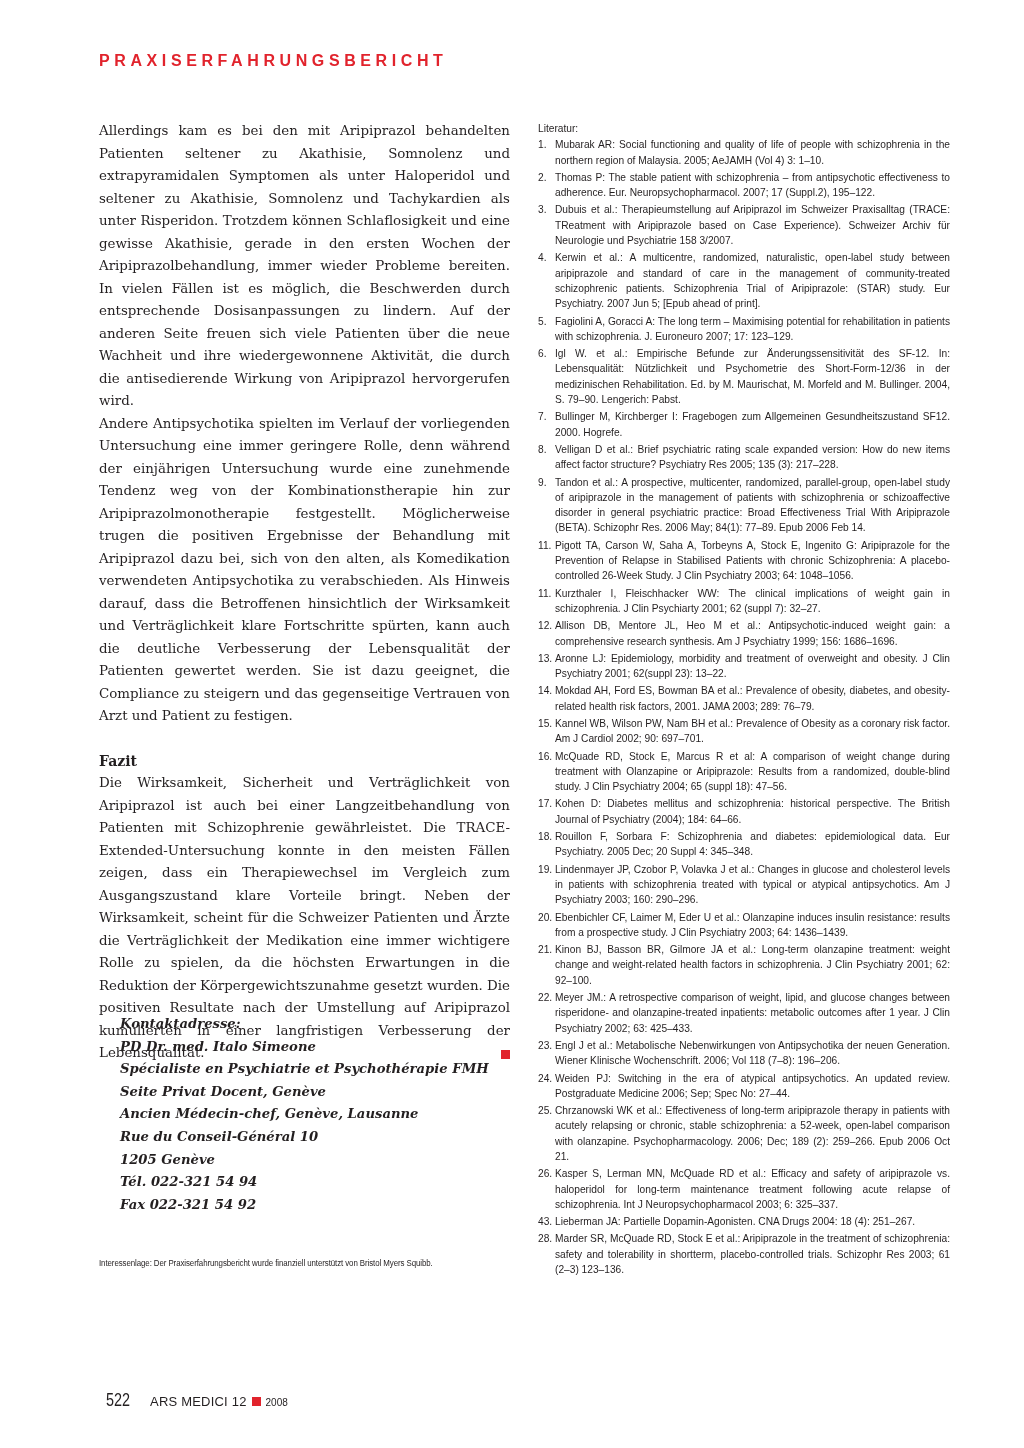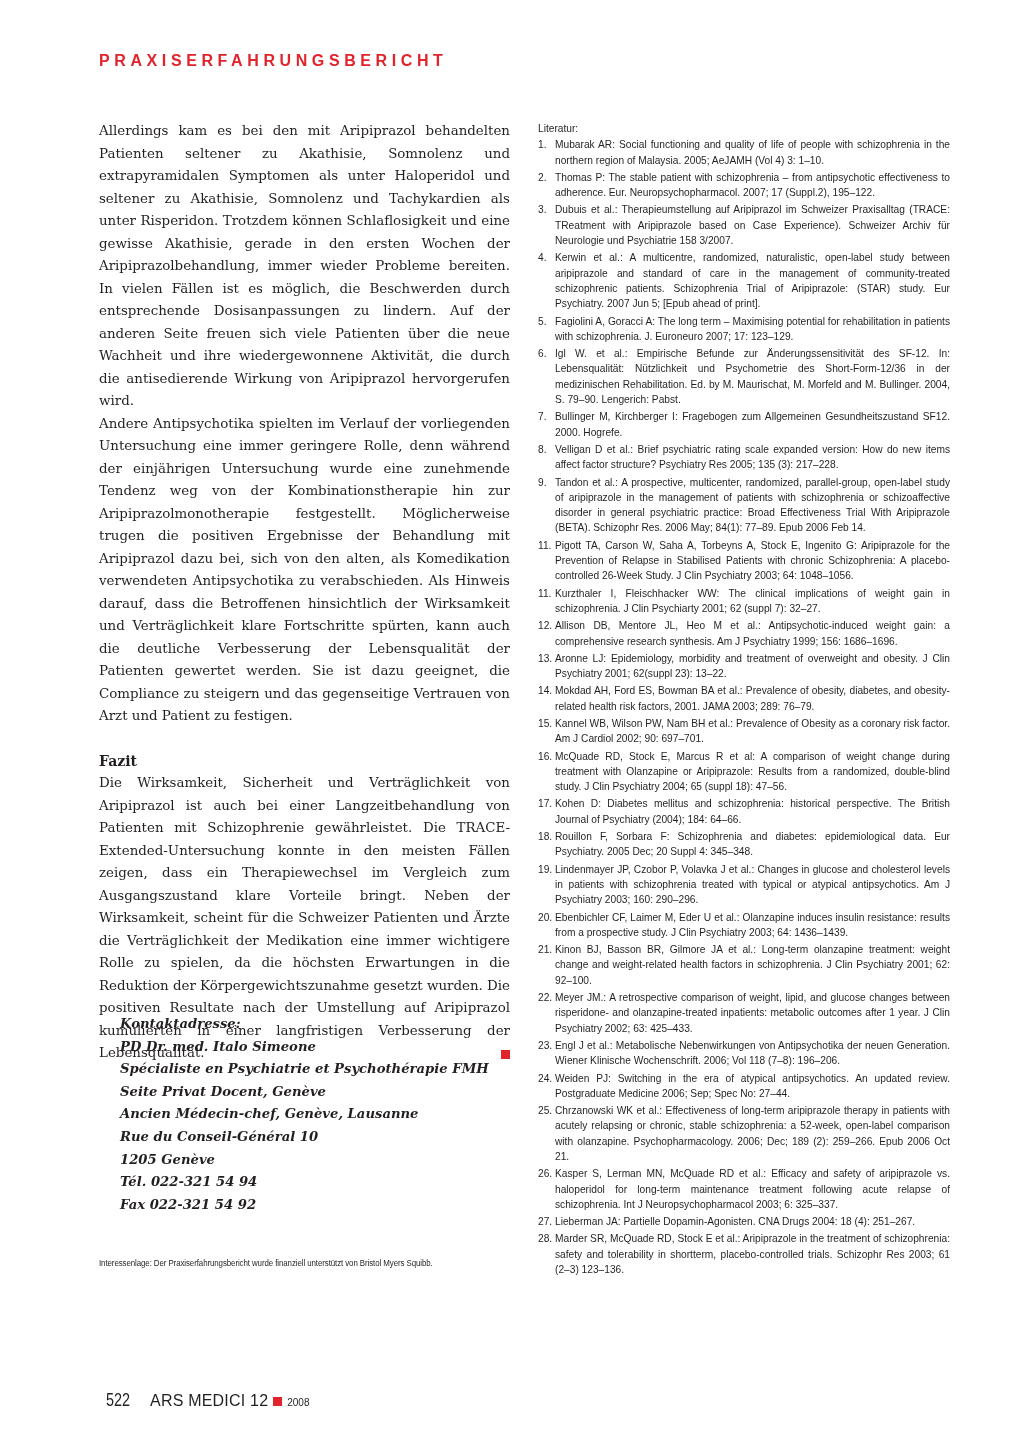--- a/index.html
+++ b/index.html
@@ -157,7 +157,7 @@
         <span class="txt">Kasper S, Lerman MN, McQuade RD et al.: Efficacy and safety of aripiprazole vs. haloperidol for long-term maintenance treatment following acute relapse of schizophrenia. Int J Neuropsychopharmacol 2003; 6: 325–337.</span>
       </div>
       <div class="ref">
-        <span class="num">27.</span>
+        <span class="num">43.</span>
         <span class="txt">Lieberman JA: Partielle Dopamin-Agonisten. CNA Drugs 2004: 18 (4): 251–267.</span>
       </div>
       <div class="ref">

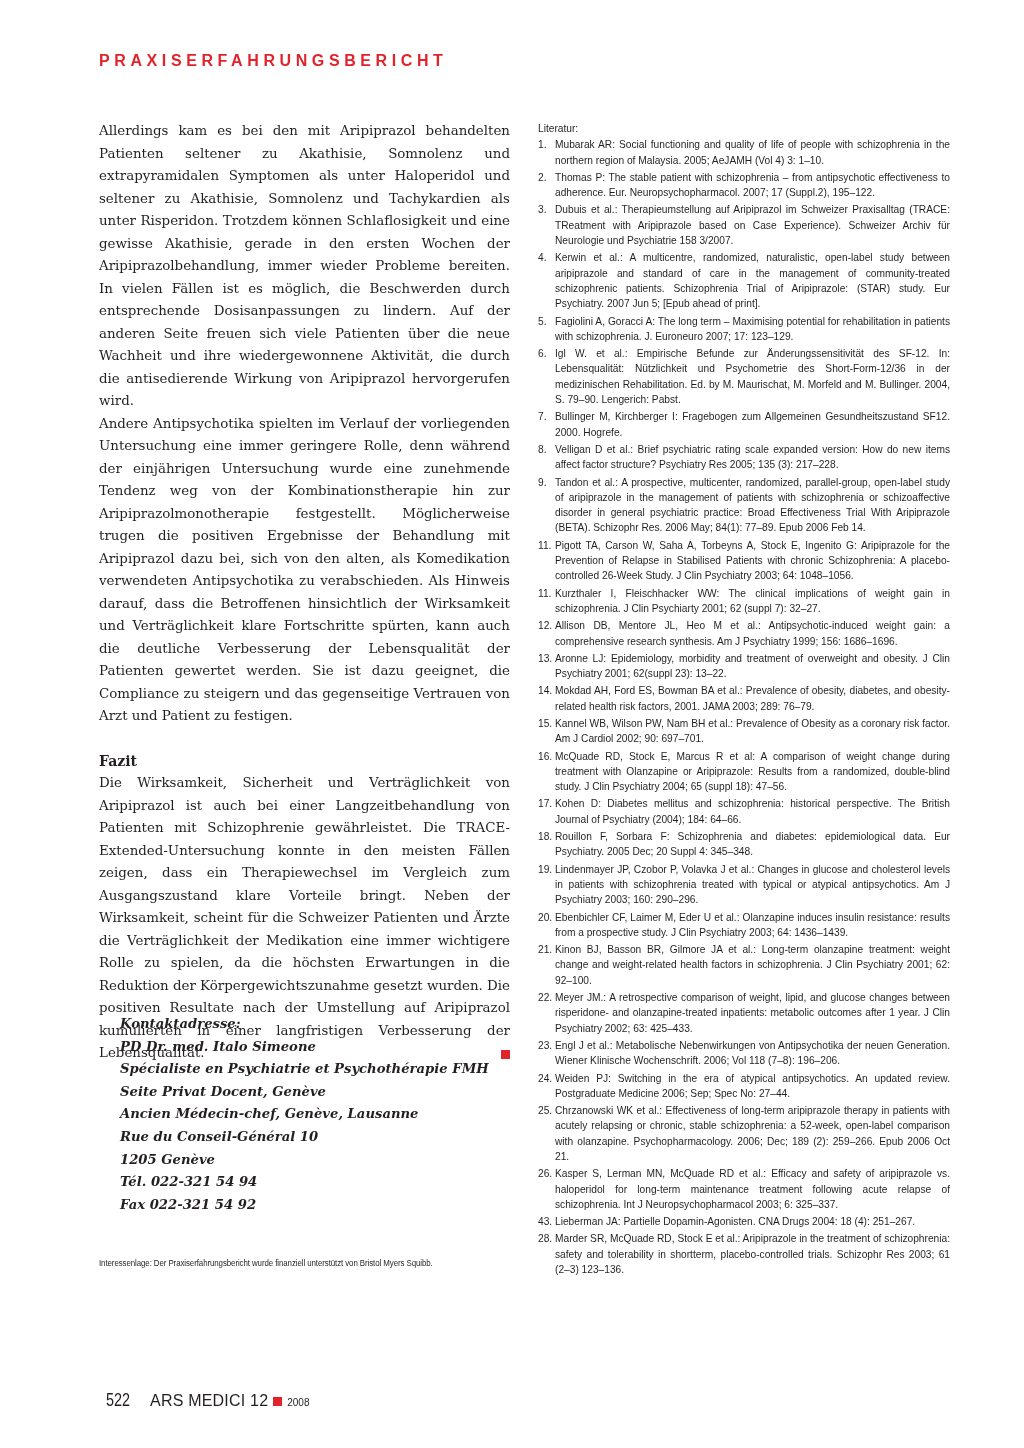--- a/index.html
+++ b/index.html
@@ -19,7 +19,7 @@
   .ref .txt { flex:1; }
   .footer { position:absolute; left:106px; top:1390px; font-family:"Liberation Sans", sans-serif; color:#231f20; display:flex; align-items:baseline; }
   .footer .page { font-size:18px; margin-right:14px; transform:scaleX(0.8); transform-origin:left; display:inline-block; }
-  .footer .journal { font-size:16px; letter-spacing:0.2px;text-align:right; }
+  .footer .journal { font-size:13px; letter-spacing:0.2px;text-align:right; }
   .footer .sq { display:inline-block; width:9px; height:9px; background:#e1232c; margin:0 5px; }
   .footer .year { font-size:10px; }
 </style>

